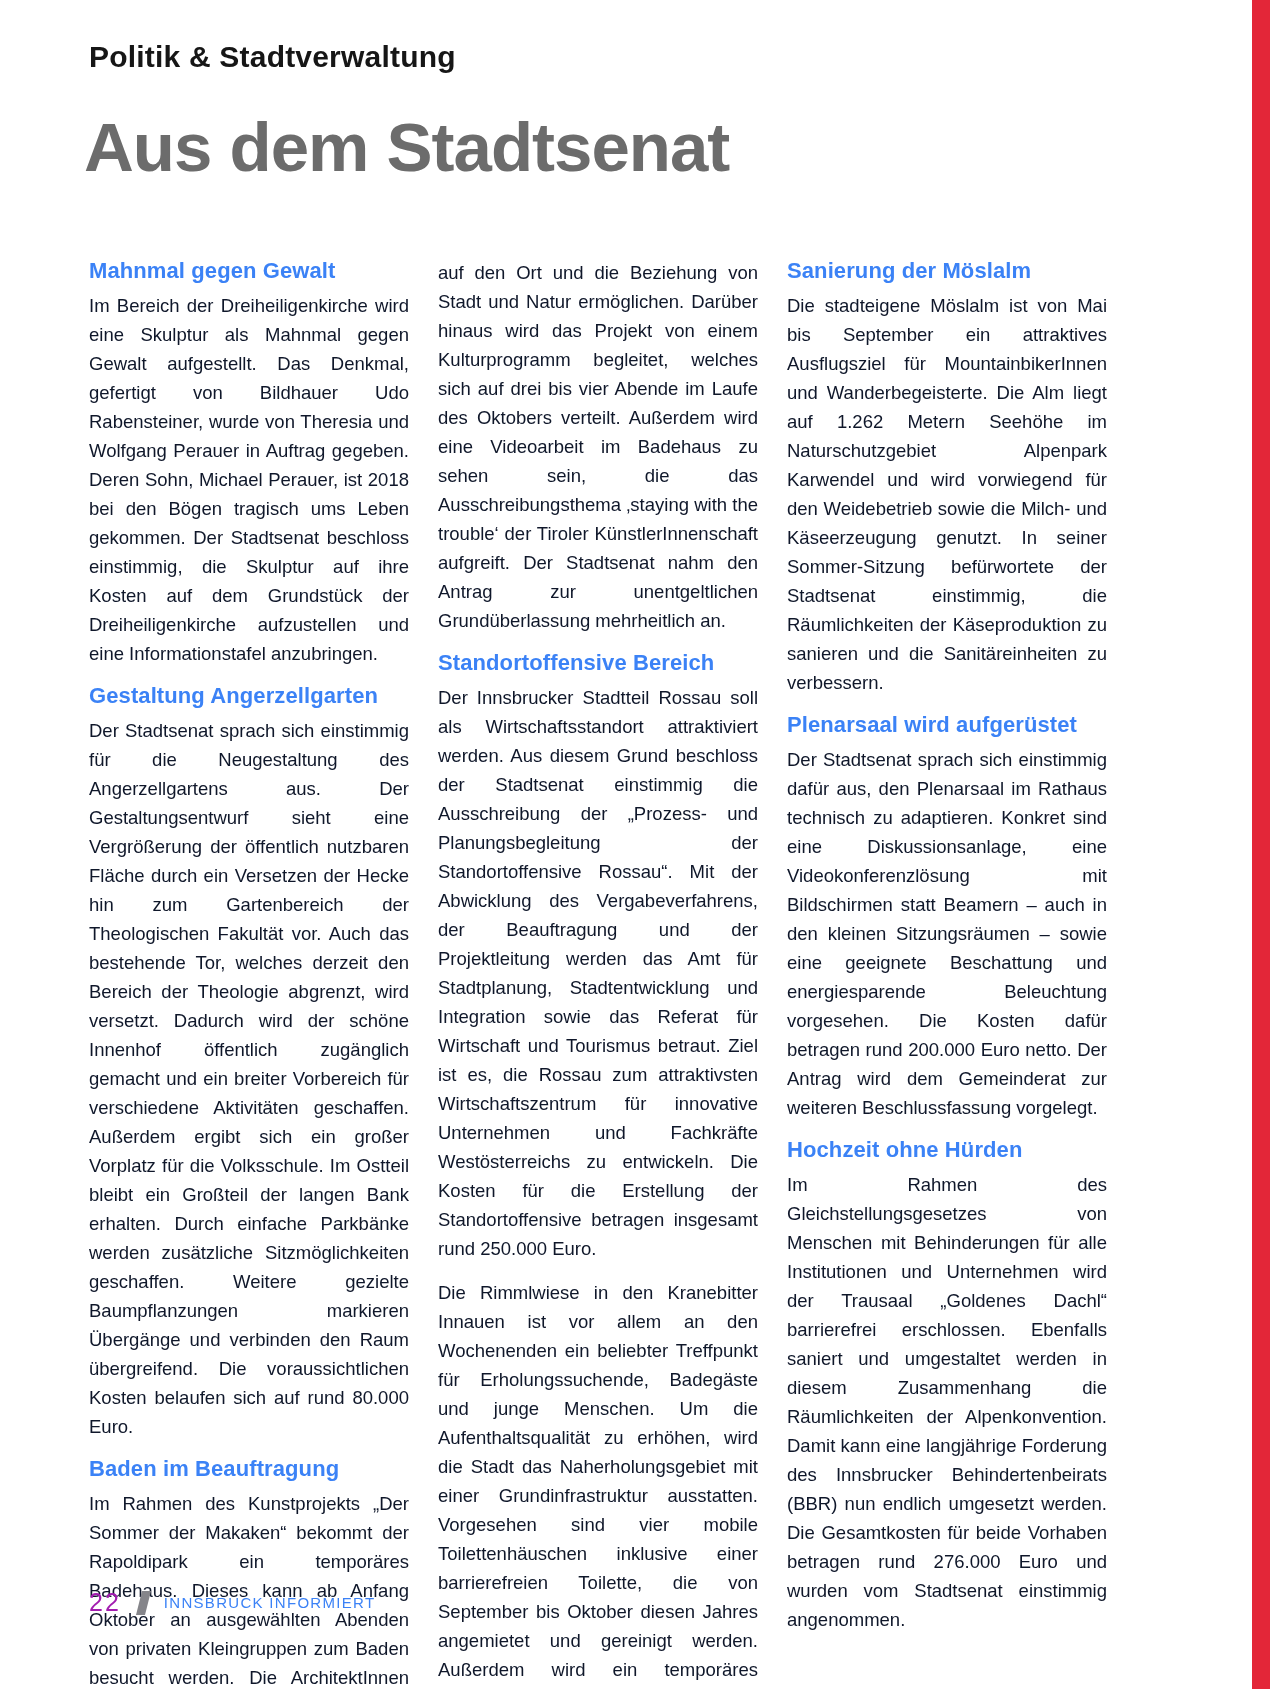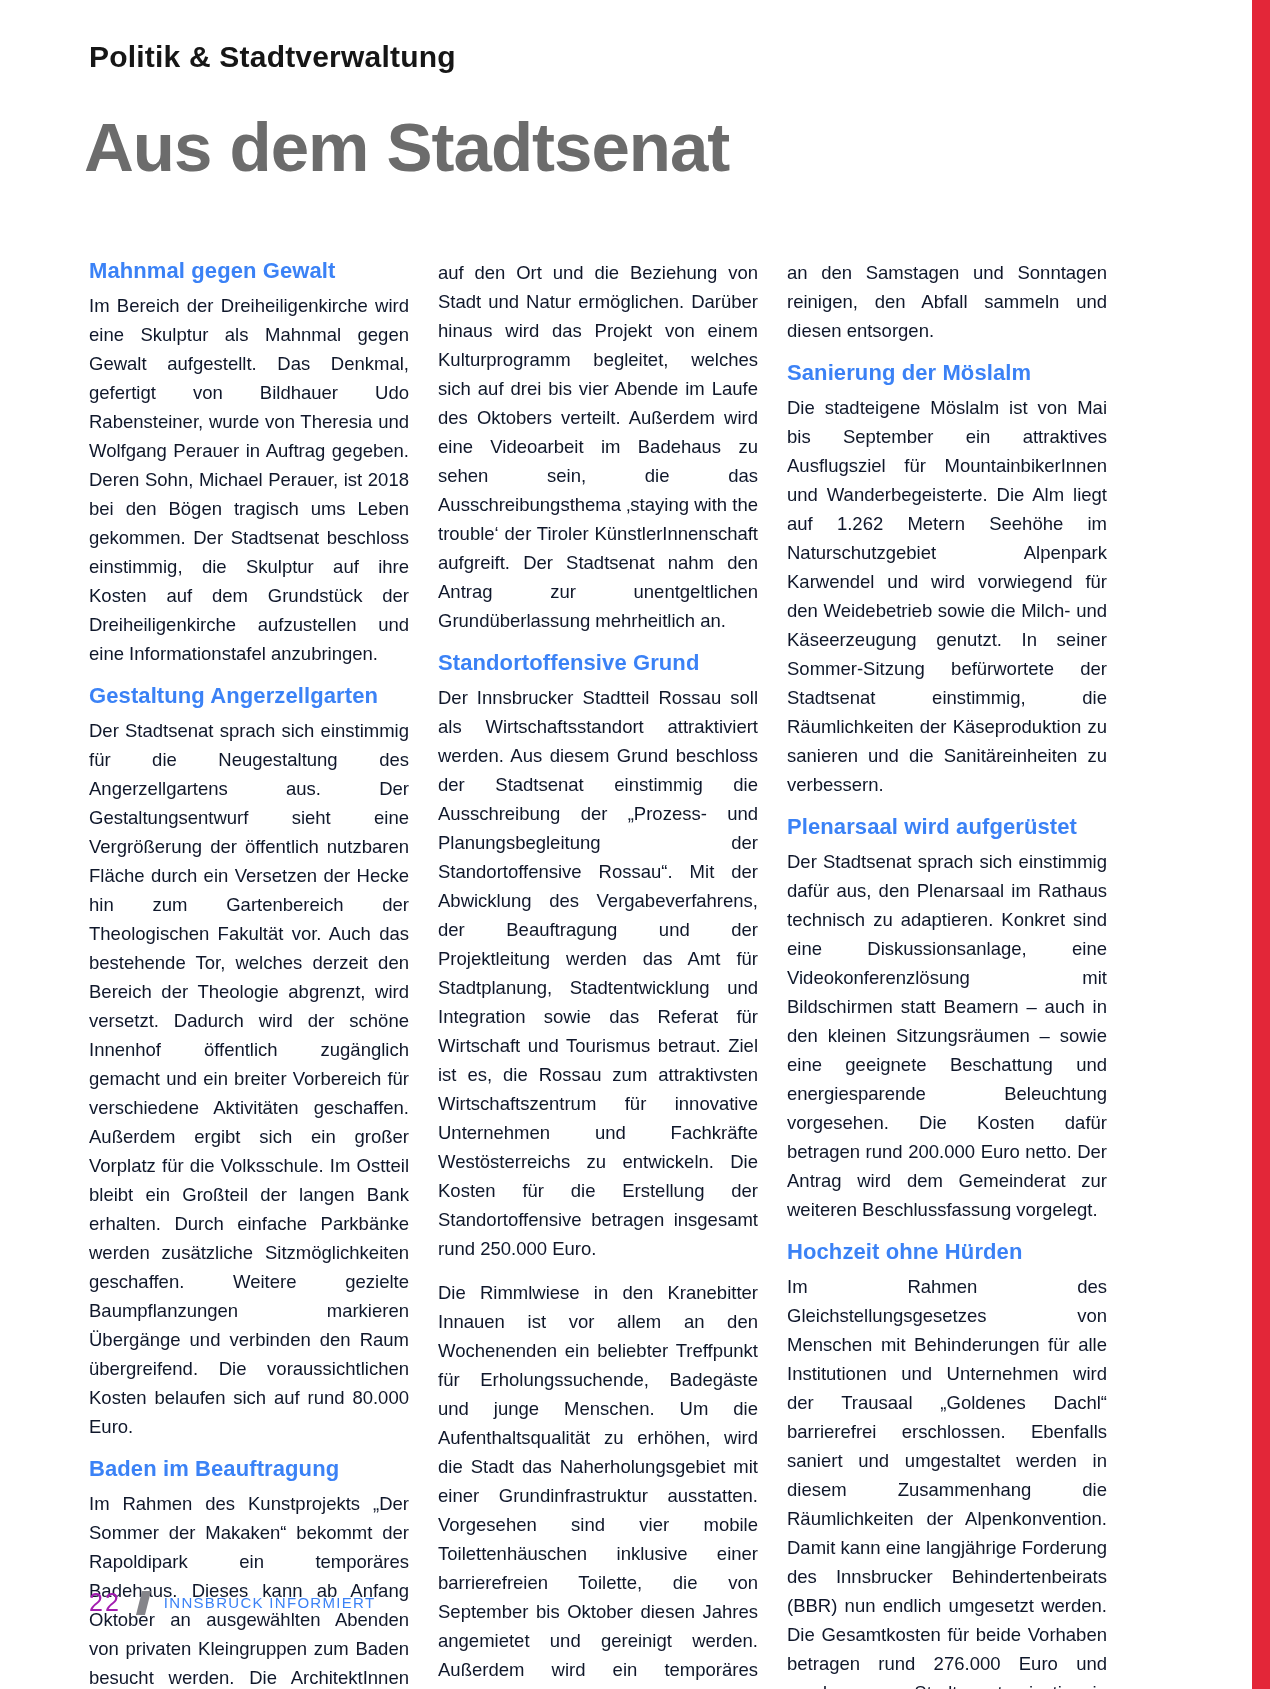--- a/index.html
+++ b/index.html
@@ -122,9 +122,6 @@
 
   <div class="column">
     <div class="section">
-      <p>an den Samstagen und Sonntagen reinigen, den Abfall sammeln und diesen entsorgen.</p>
-    </div>
-    <div class="section">
       <h3>Sanierung der Möslalm</h3>
       <p>Die stadteigene Möslalm ist von Mai bis September ein attraktives Ausflugsziel für MountainbikerInnen und Wanderbegeisterte. Die Alm liegt auf 1.262 Metern Seehöhe im Naturschutzgebiet Alpenpark Karwendel und wird vorwiegend für den Weidebetrieb sowie die Milch- und Käseerzeugung genutzt. In seiner Sommer-Sitzung befürwortete der Stadtsenat einstimmig, die Räumlichkeiten der Käseproduktion zu sanieren und die Sanitäreinheiten zu verbessern.</p>
     </div>

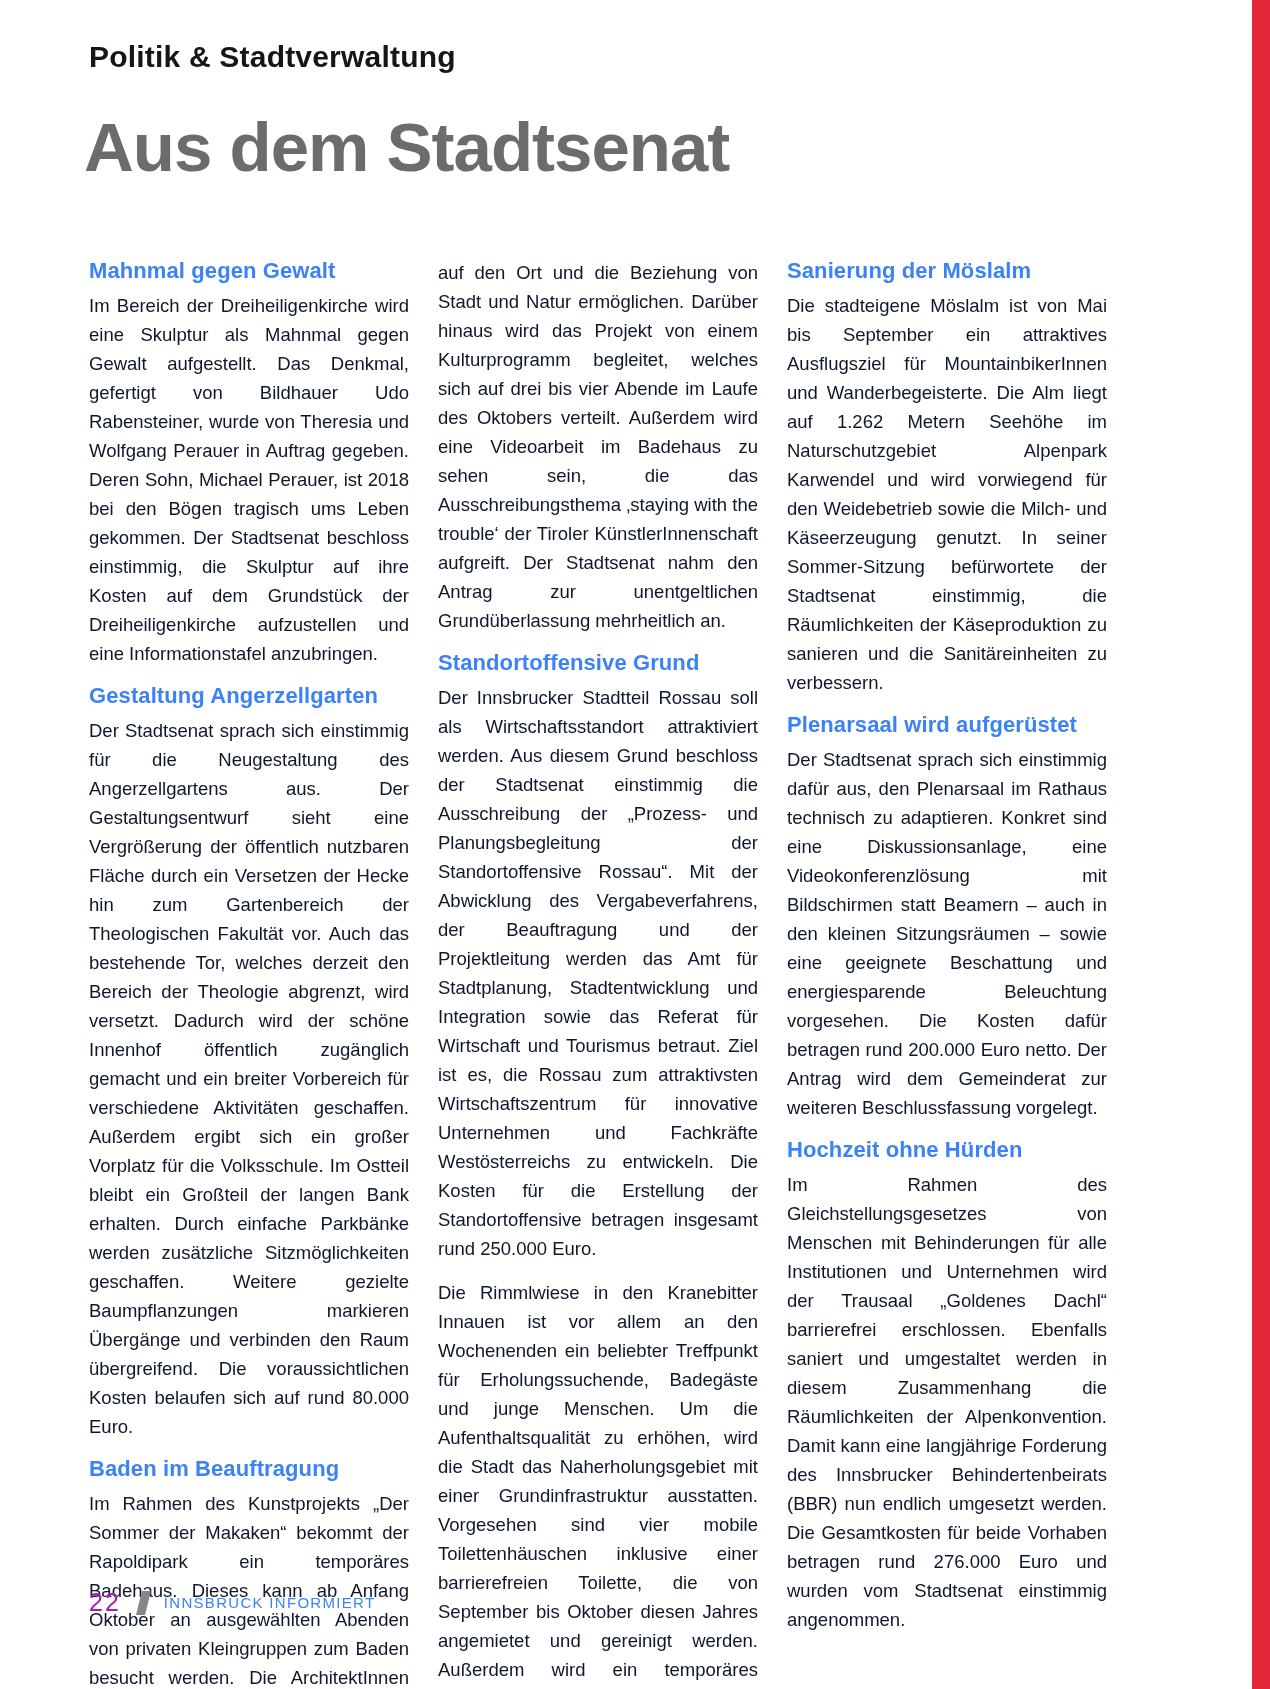--- a/index.html
+++ b/index.html
@@ -112,7 +112,7 @@
       <p>auf den Ort und die Beziehung von Stadt und Natur ermöglichen. Darüber hinaus wird das Projekt von einem Kulturprogramm begleitet, welches sich auf drei bis vier Abende im Laufe des Oktobers verteilt. Außerdem wird eine Videoarbeit im Badehaus zu sehen sein, die das Ausschreibungsthema ‚staying with the trouble‘ der Tiroler KünstlerInnenschaft aufgreift. Der Stadtsenat nahm den Antrag zur unentgeltlichen Grundüberlassung mehrheitlich an.</p>
     </div>
     <div class="section">
-      <h3>Standortoffensive Grund</h3>
+      <h3>Standortoffensive Bereich</h3>
       <p>Der Innsbrucker Stadtteil Rossau soll als Wirtschaftsstandort attraktiviert werden. Aus diesem Grund beschloss der Stadtsenat einstimmig die Ausschreibung der „Prozess- und Planungsbegleitung der Standortoffensive Rossau“. Mit der Abwicklung des Vergabeverfahrens, der Beauftragung und der Projektleitung werden das Amt für Stadtplanung, Stadtentwicklung und Integration sowie das Referat für Wirtschaft und Tourismus betraut. Ziel ist es, die Rossau zum attraktivsten Wirtschaftszentrum für innovative Unternehmen und Fachkräfte Westösterreichs zu entwickeln. Die Kosten für die Erstellung der Standortoffensive betragen insgesamt rund 250.000 Euro.</p>
     </div>
     <div class="section">

